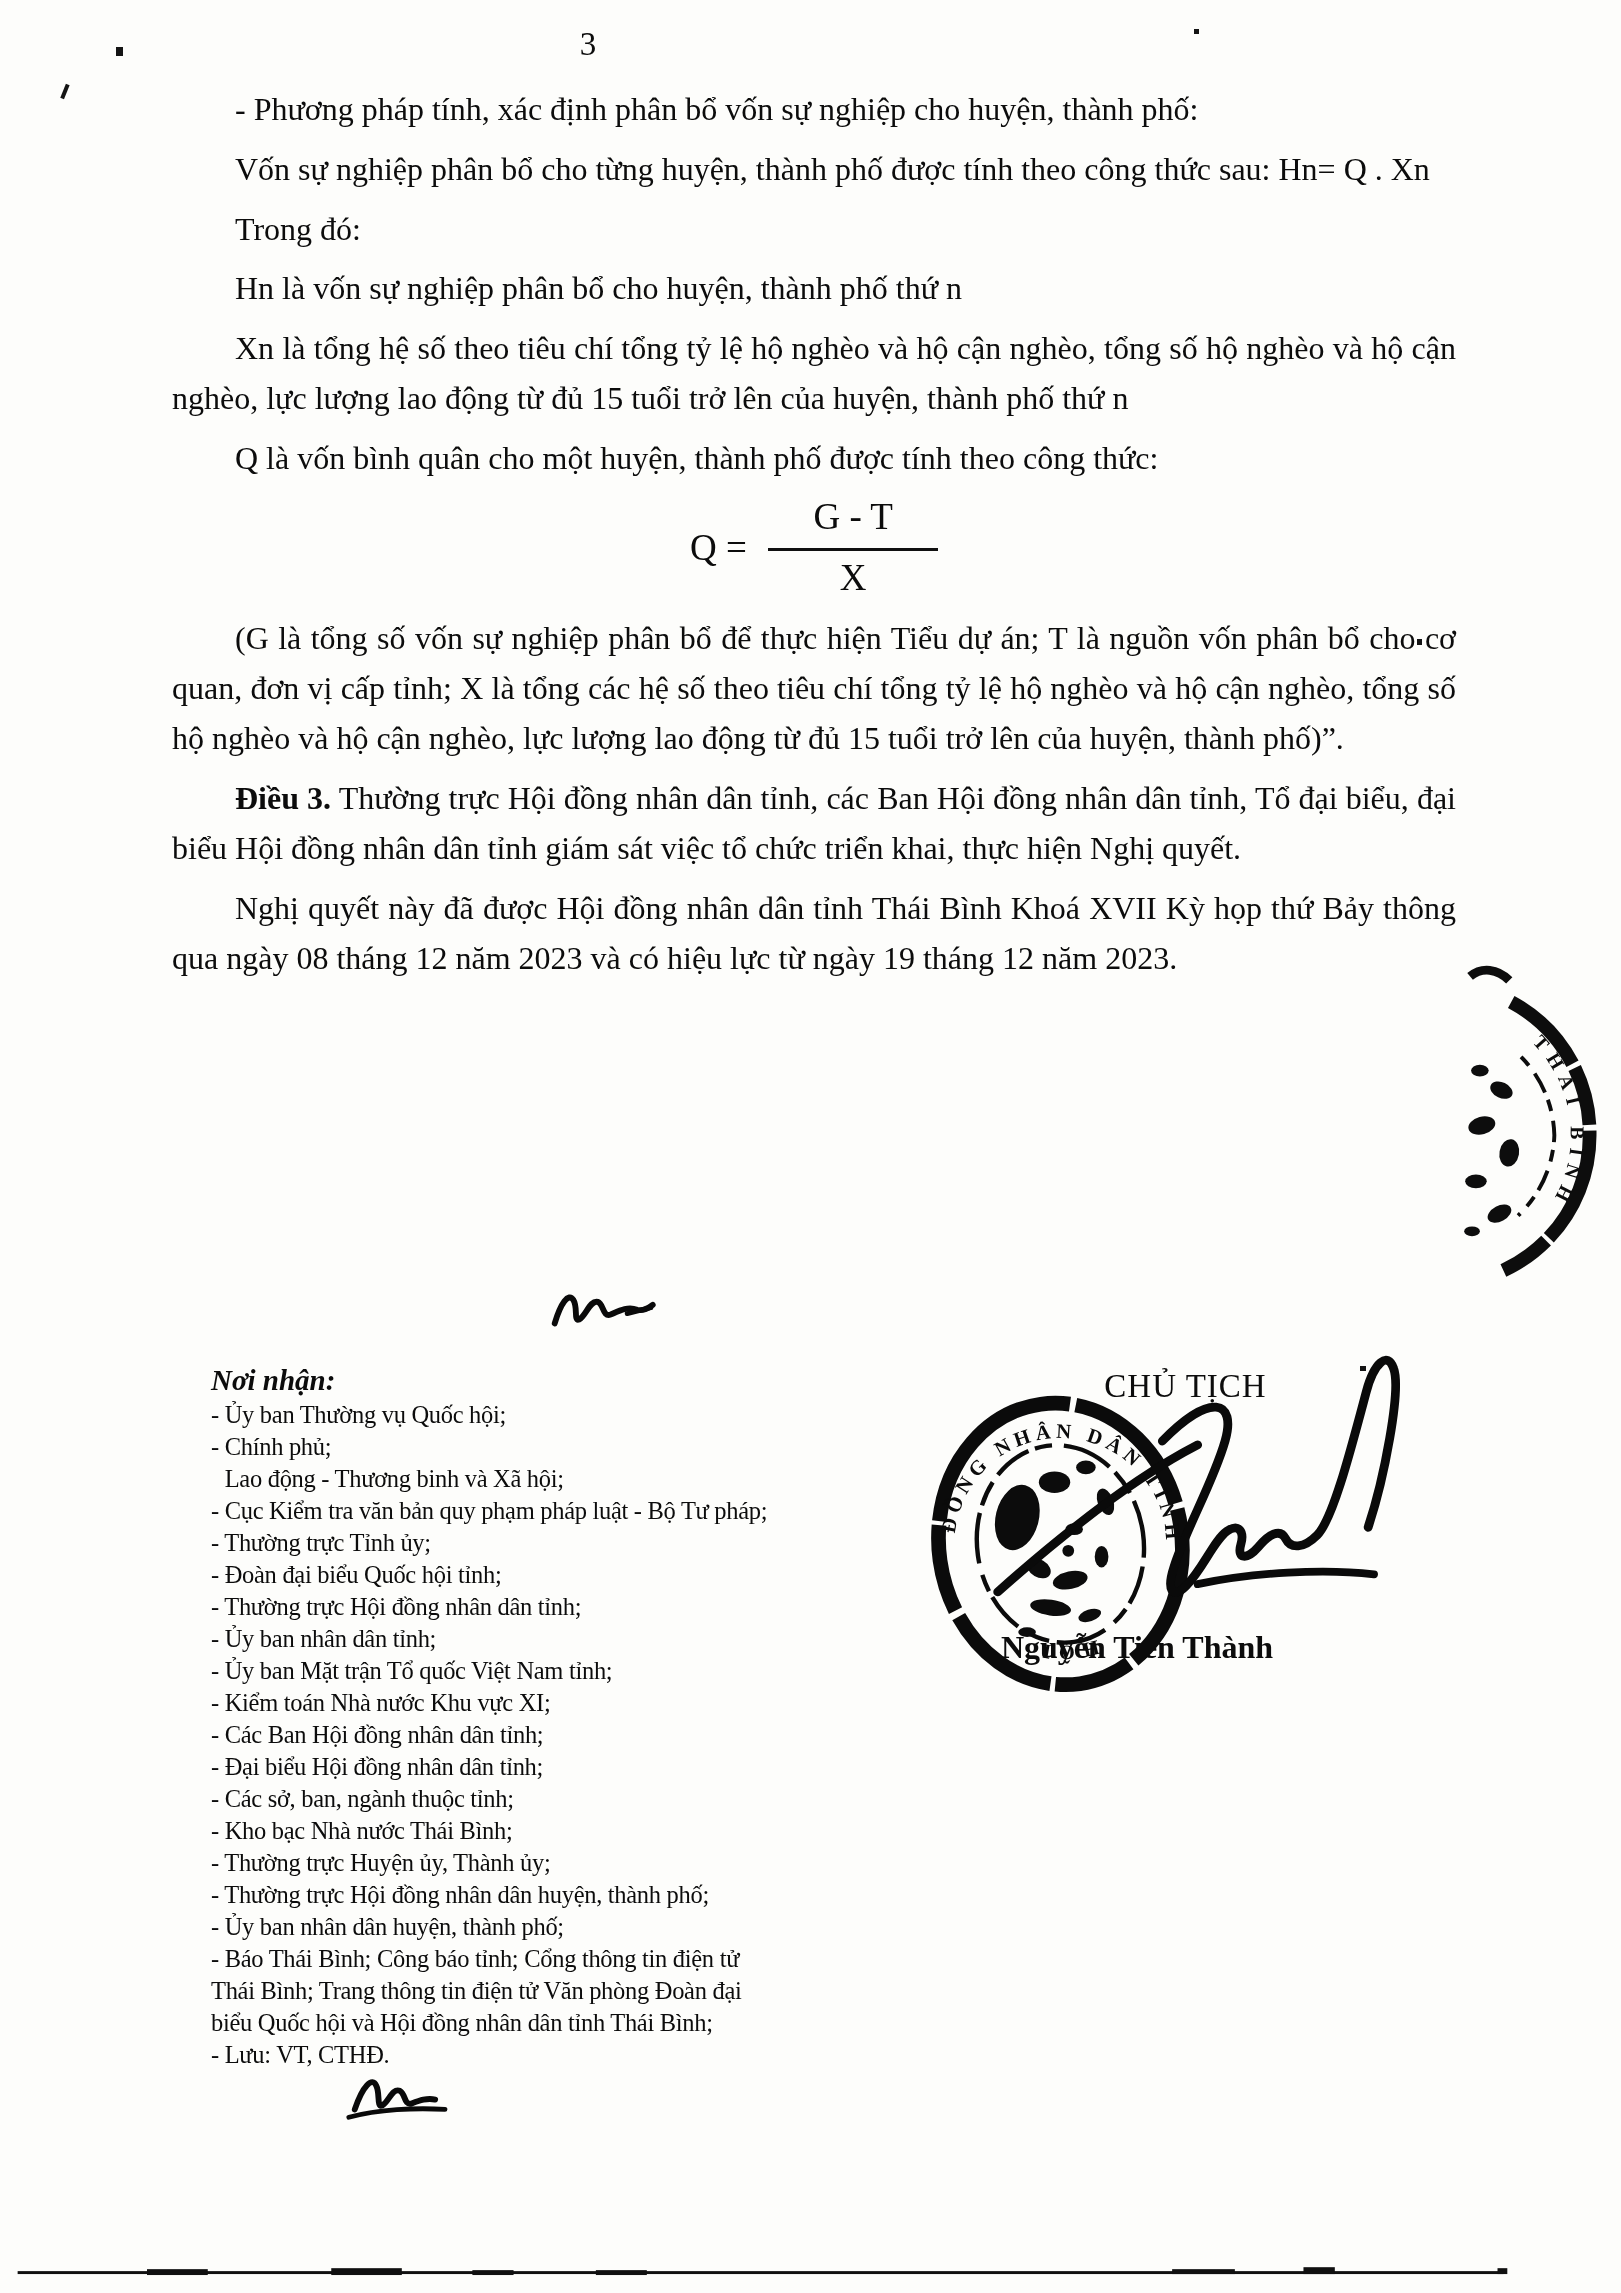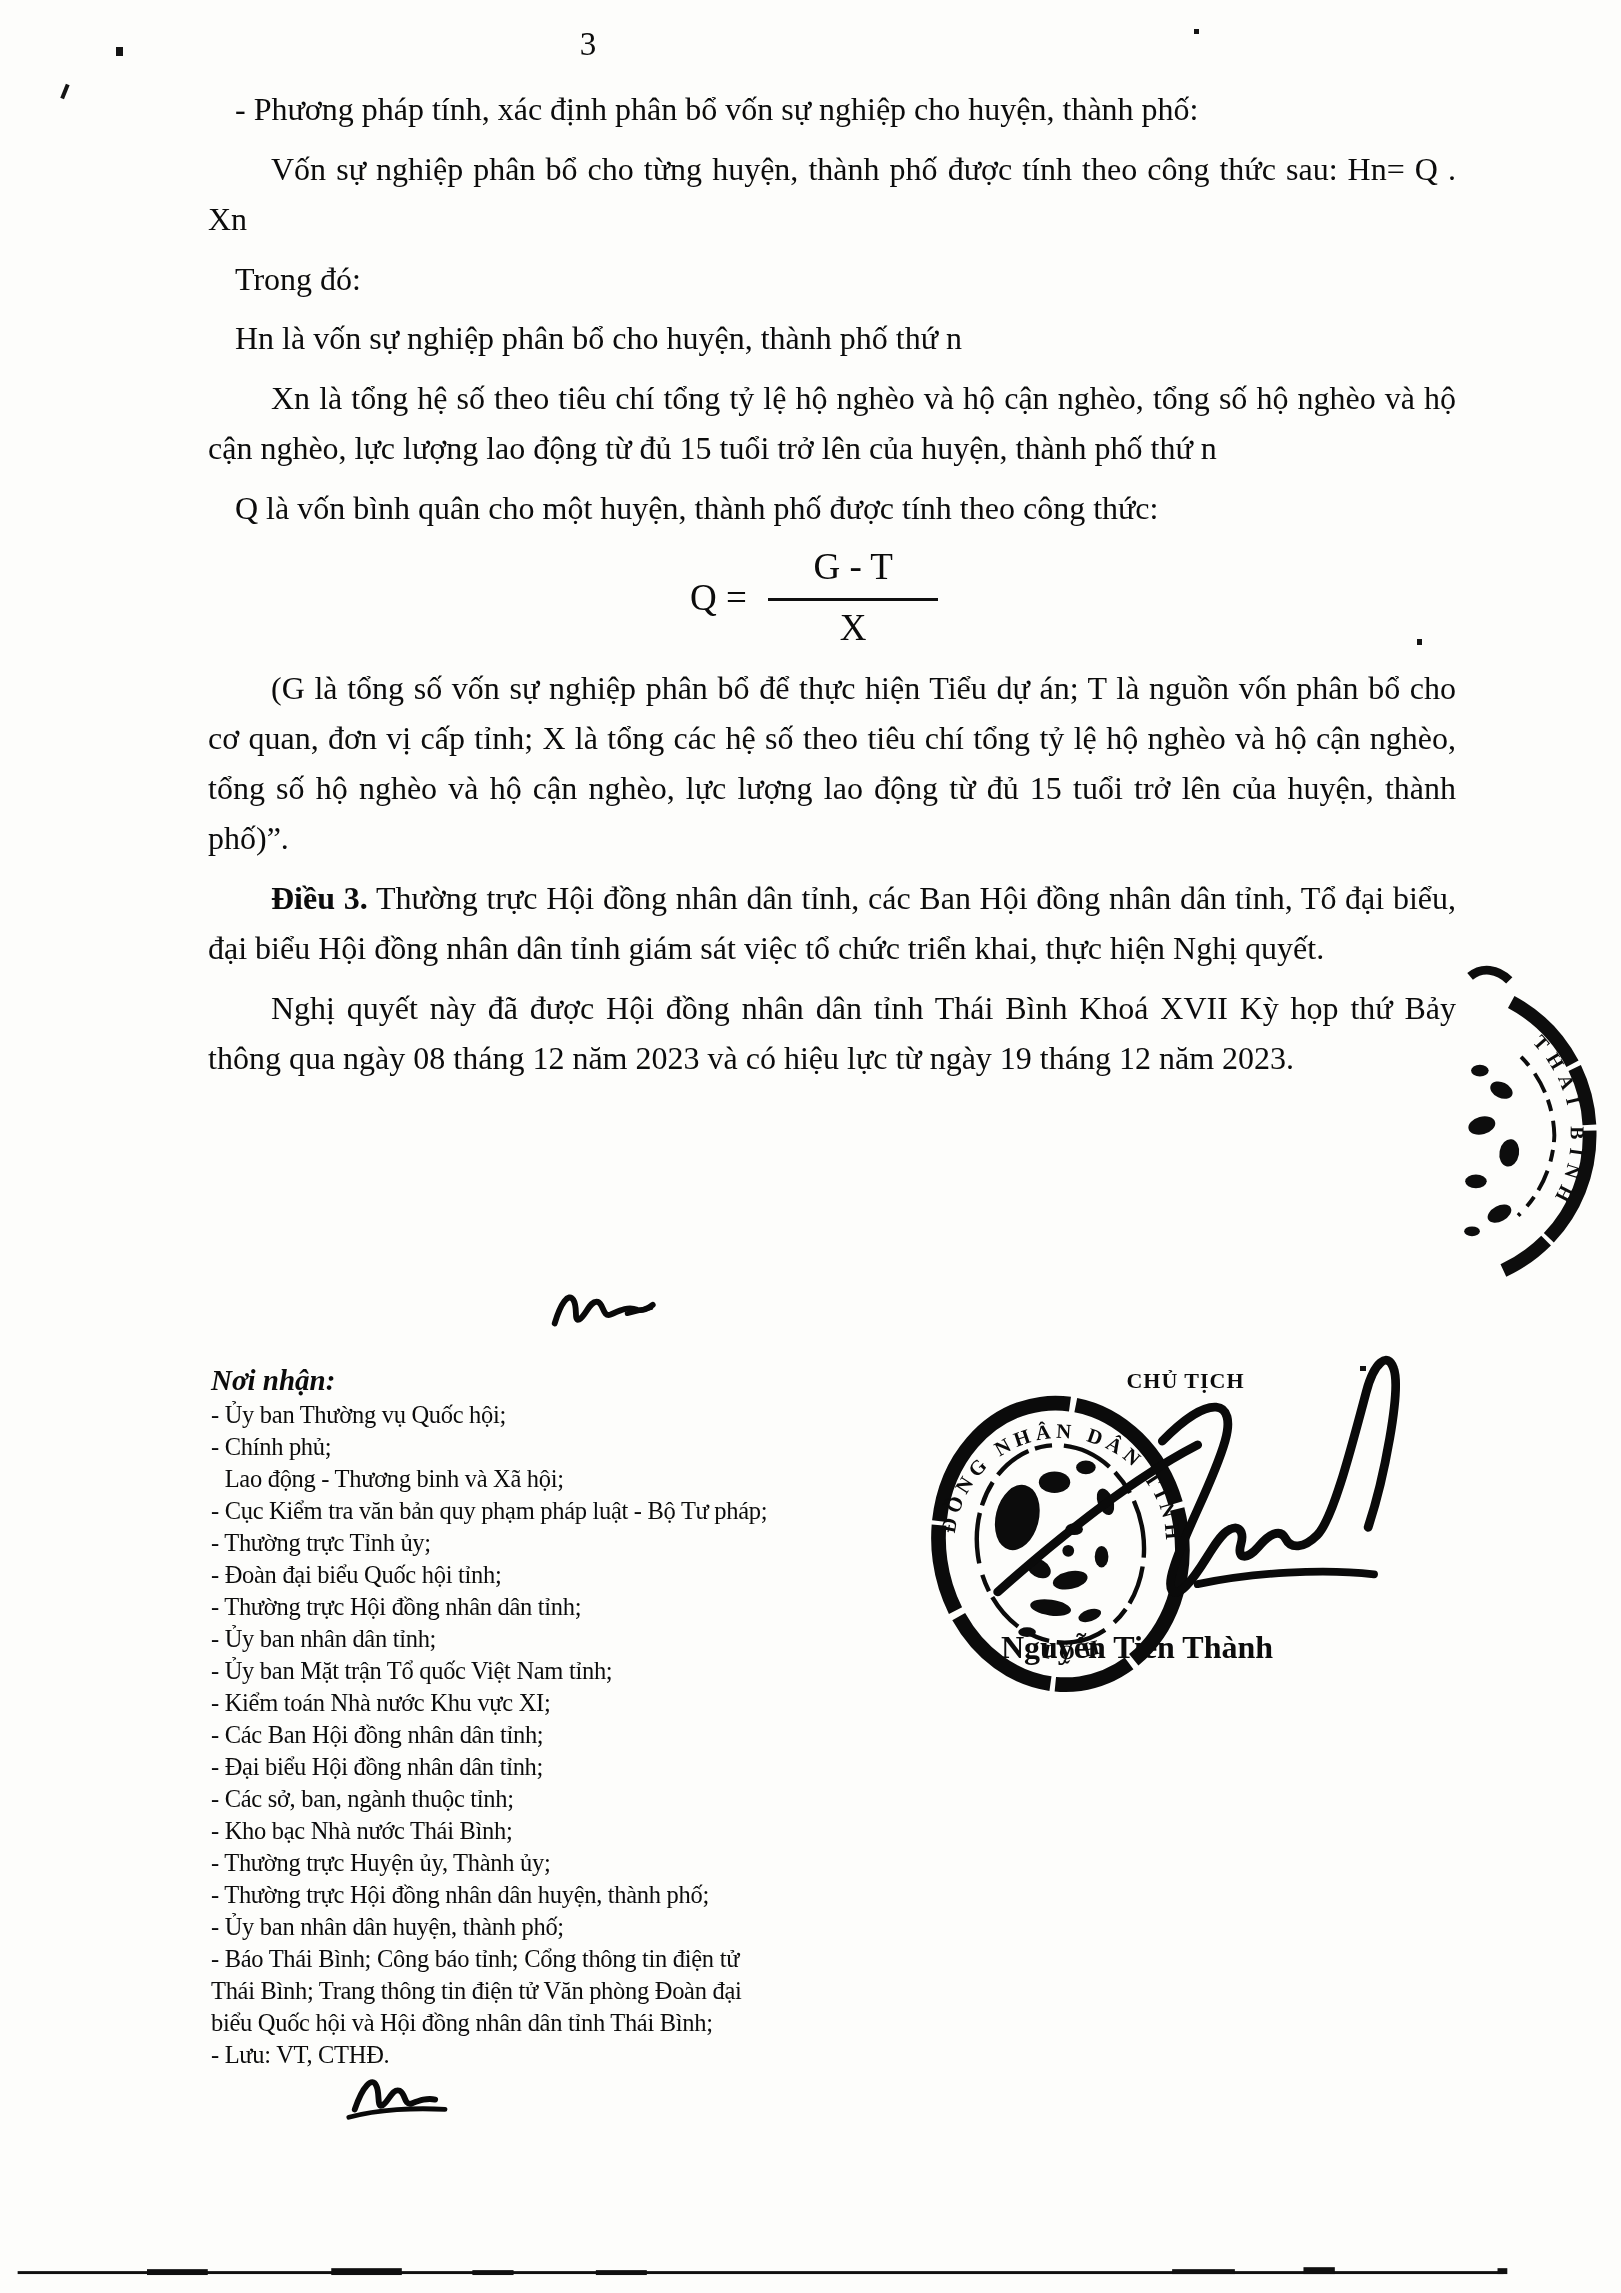--- a/index.html
+++ b/index.html
@@ -13,7 +13,7 @@
   .para{margin:0 0 9.8px;font-size:32px;line-height:50px;}
   .para b{font-weight:bold;}
   .indent{text-indent:63px;}
-  .justify{text-align:justify;margin-left:36px;}
+  .justify{text-align:justify;}
   .formula{display:flex;justify-content:center;align-items:center;gap:21.6px;margin:11.8px 0 13.7px;font-size:37px;}
   .frac{display:inline-flex;flex-direction:column;align-items:center;}
   .fnum{padding:0 45px 9.8px;border-bottom:3.9px solid #101010;}

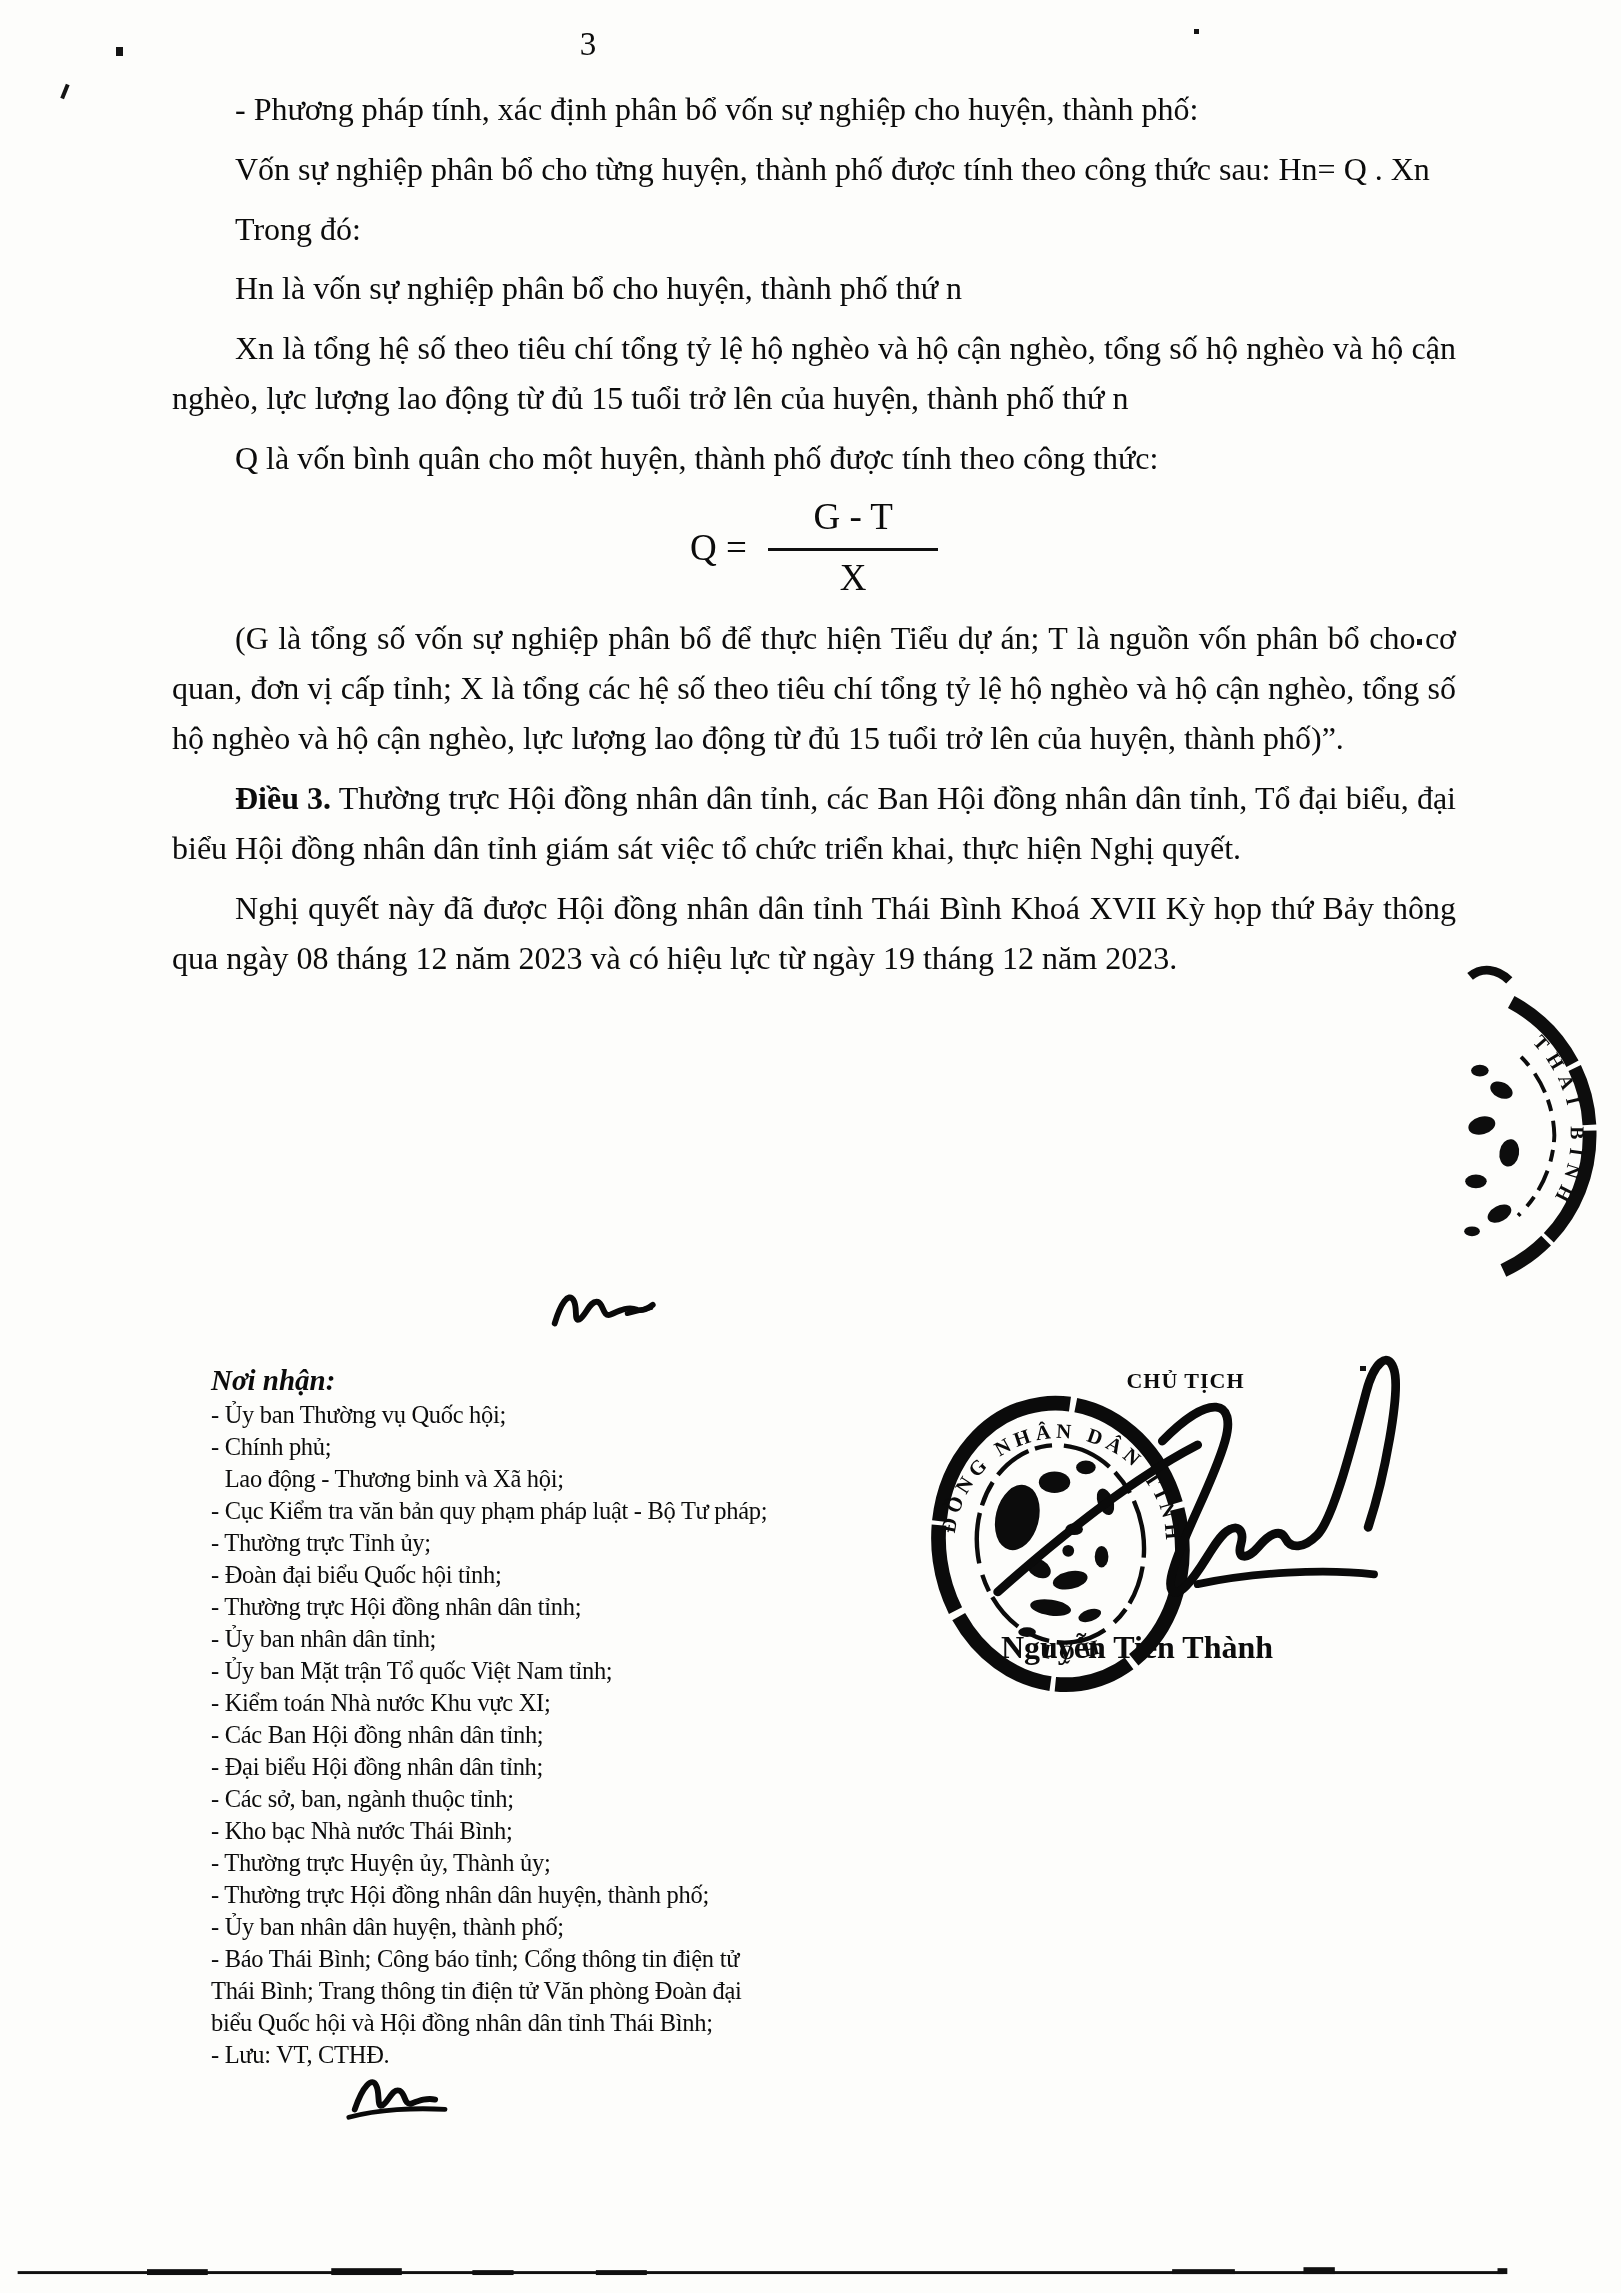--- a/index.html
+++ b/index.html
@@ -24,7 +24,7 @@
   .recip-list li{margin:0;}
   .cont{padding-left:13.7px;}
   .nw{white-space:nowrap;}
-  .sign-title{position:absolute;left:1063px;top:1368px;width:245px;text-align:center;font-size:22px;font-weight:bold;letter-spacing:1px;}
+  .sign-title{position:absolute;left:1063px;top:1368px;width:245px;text-align:center;font-size:33px;font-weight:normal;letter-spacing:1px;}
   .sign-name{position:absolute;left:980px;top:1629px;width:314px;text-align:center;font-size:32px;font-weight:bold;}
   .ink{position:absolute;left:0;top:0;pointer-events:none;}
   .speck{position:absolute;background:#141414;}

